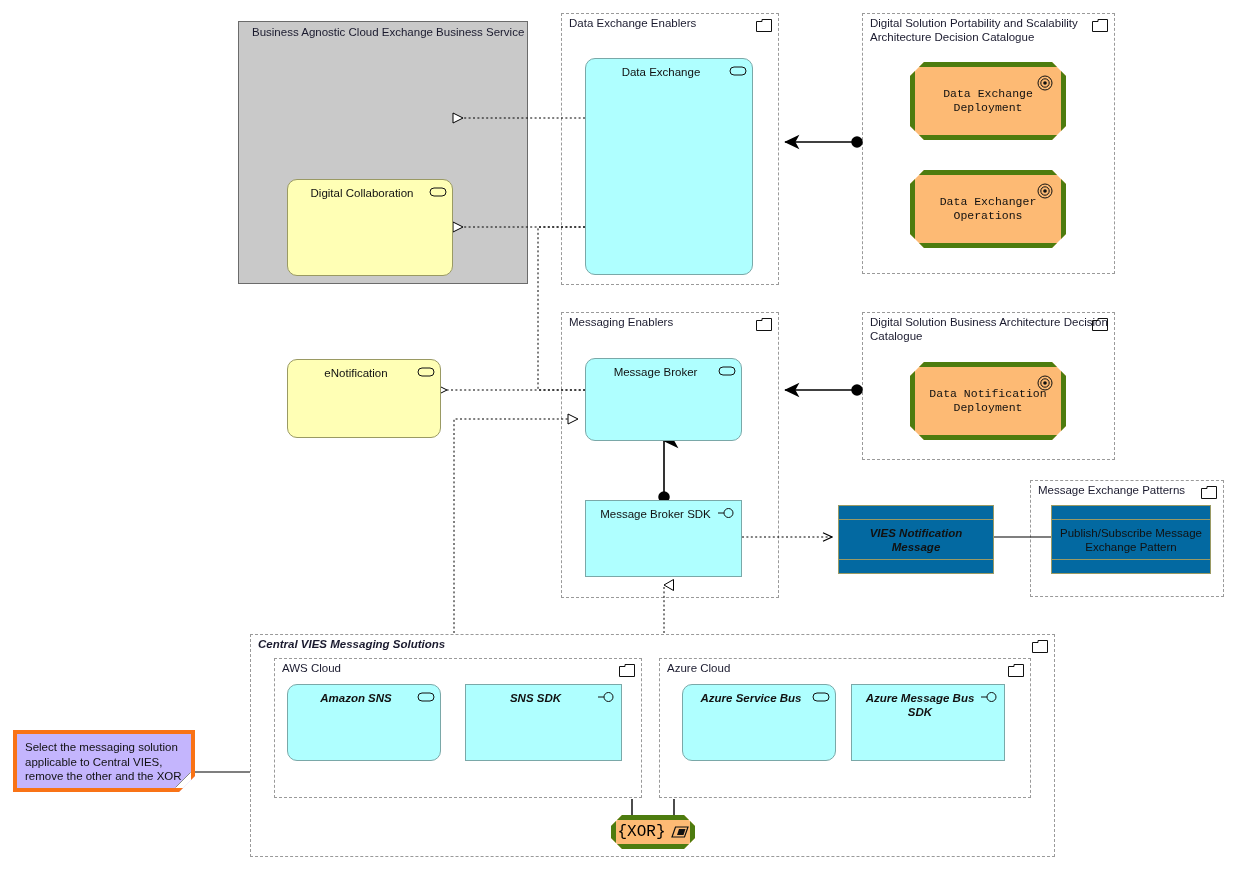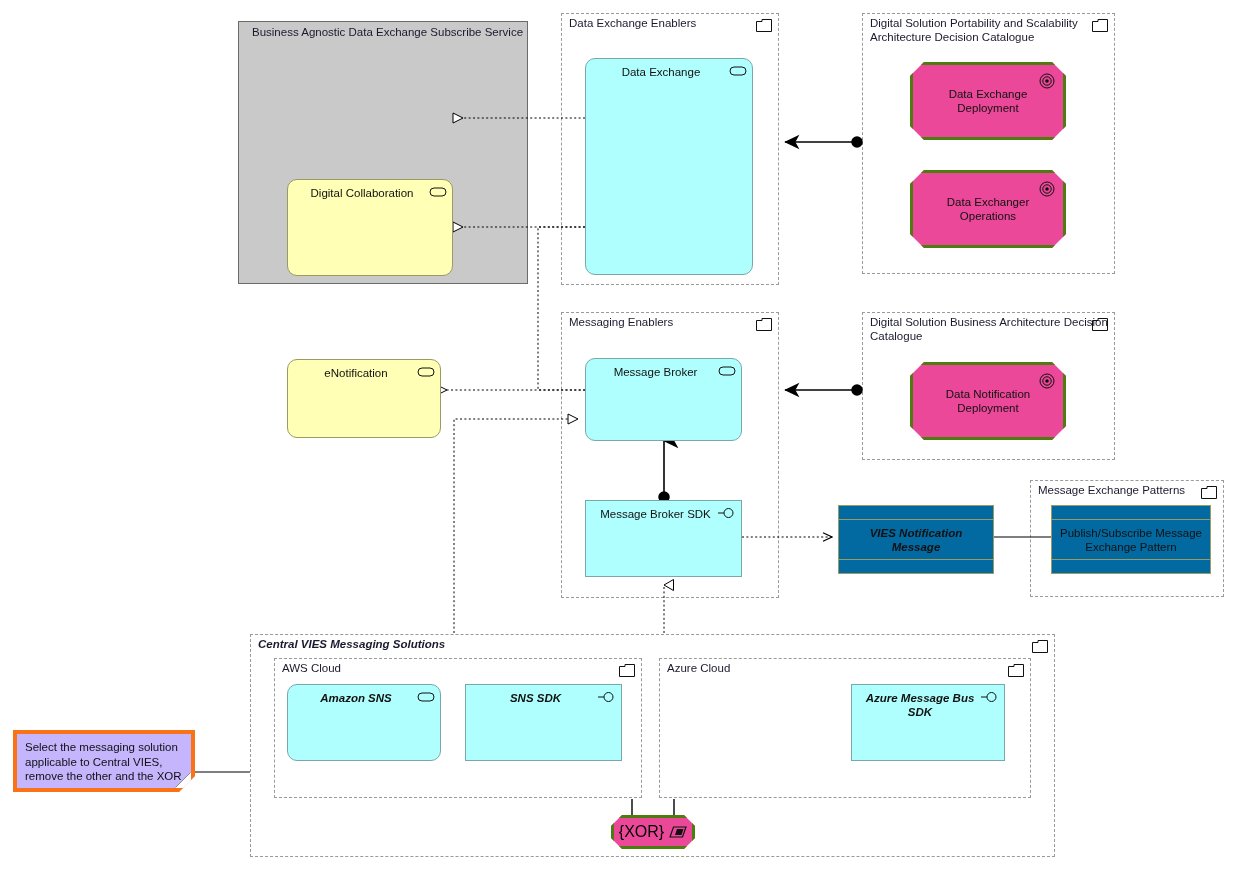--- a/index.html
+++ b/index.html
@@ -63,7 +63,7 @@
 <div id="canvas">
 
   <div class="solidbox" style="left:238px;top:21px;width:290px;height:263px;">
-    <div class="g-title">Business Agnostic Data Exchange Subscribe Service</div>
+    <div class="g-title">Business Agnostic Cloud Exchange Business Service</div>
   </div>
 
   <div class="group" style="left:561px;top:13px;width:218px;height:272px;">

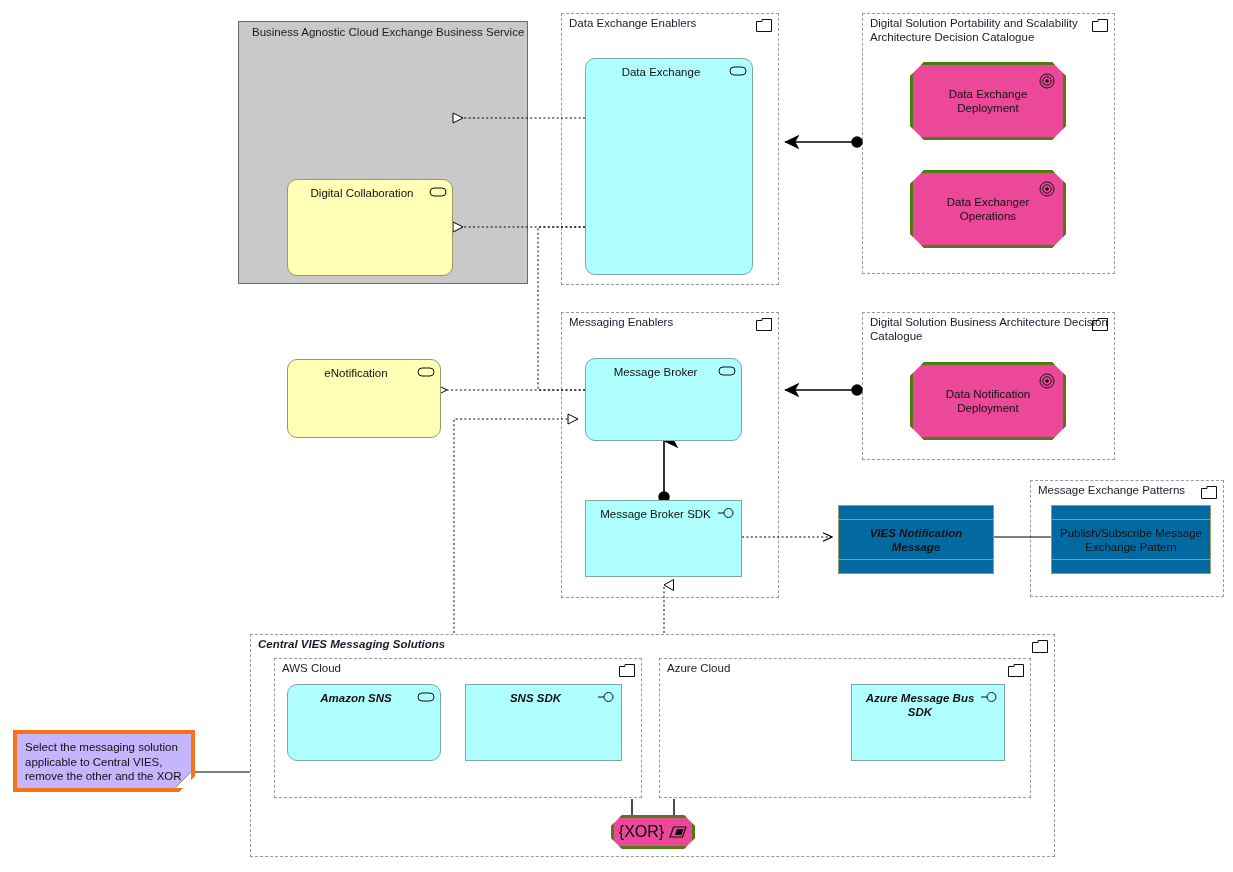--- a/index.html
+++ b/index.html
@@ -39,9 +39,9 @@
   .bobj.bi .lbl{font-style:italic;font-weight:bold;}
 
   
-  .octa{position:absolute;box-sizing:border-box;background:#ec4899;border:3px solid #4d7c0f;
+  .octa{position:absolute;box-sizing:border-box;background:#fdba74;border:5px solid #4d7c0f;
         clip-path:polygon(14px 0,calc(100% - 14px) 0,100% 14px,100% calc(100% - 14px),
-                 calc(100% - 14px) 100%,14px 100%,0 calc(100% - 14px),0 14px);}
+                 calc(100% - 14px) 100%,14px 100%,0 calc(100% - 14px),0 14px);font-family:Liberation Mono, monospace;}
   .octa .lbl{position:absolute;left:10px;right:10px;top:50%;transform:translateY(-50%);
              text-align:center;font-size:11.5px;line-height:14px;color:#111;}
   .octa .badge{position:absolute;right:8px;top:8px;width:16px;height:16px;}

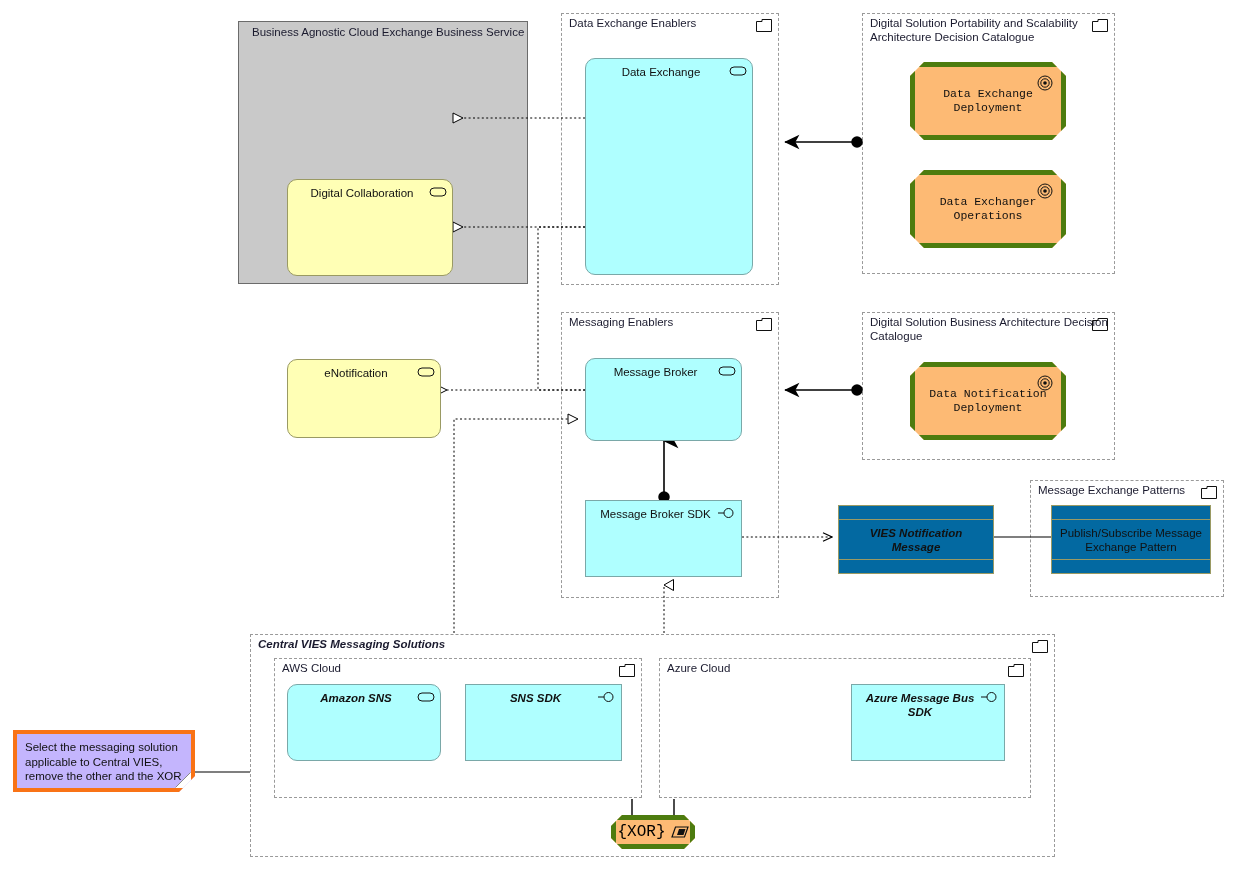--- a/index.html
+++ b/index.html
@@ -269,6 +269,12 @@
     </svg>
   </div>
 
+  <div class="node cyan rounded bi" style="left:682px;top:684px;width:154px;height:77px;">
+    <div class="lbl">Azure Service Bus</div>
+    <svg class="badge" viewBox="0 0 18 12">
+      <rect x="1" y="2" width="16" height="8" rx="4" ry="4" fill="none" stroke="#111" stroke-width="1"></rect>
+    </svg>
+  </div>
 
   <div class="node cyan bi" style="left:851px;top:684px;width:154px;height:77px;">
     <div class="lbl" style="white-space:pre-line;">Azure Message Bus

